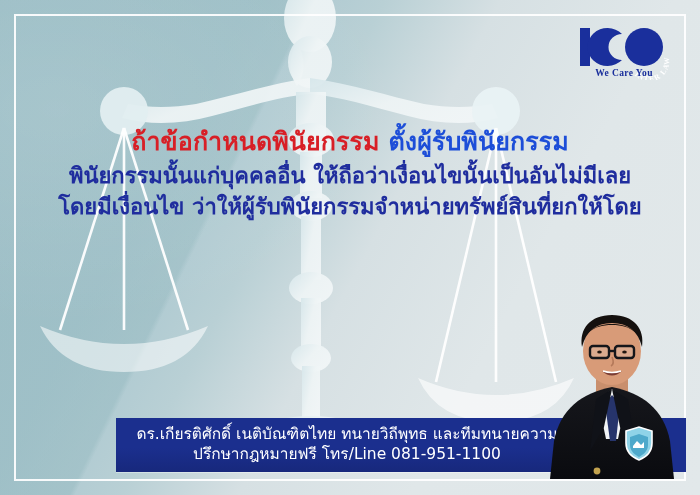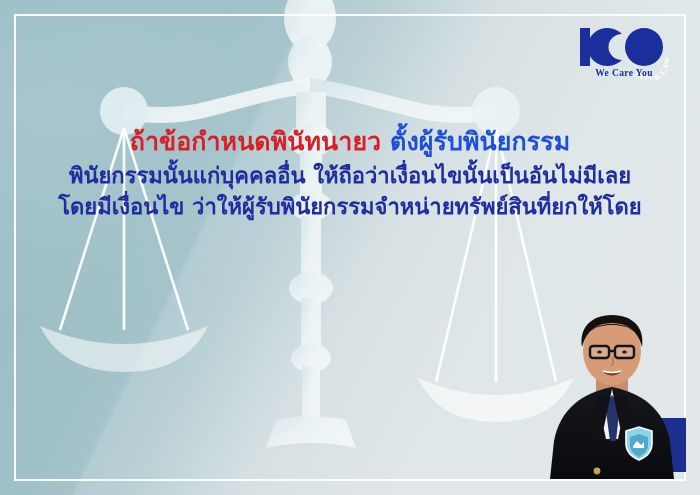--- a/index.html
+++ b/index.html
@@ -210,7 +210,7 @@
 
   <div class="headline">
     <div class="hl-line hl1">
-      <span class="red">ถ้าข้อกำหนดพินัทนายว</span>
+      <span class="red">ถ้าข้อกำหนดพินัยกรรม</span>
       <span class="blue">ตั้งผู้รับพินัยกรรม</span>
     </div>
     <div class="hl-line hl3">พินัยกรรมนั้นแก่บุคคลอื่น ให้ถือว่าเงื่อนไขนั้นเป็นอันไม่มีเลย</div>

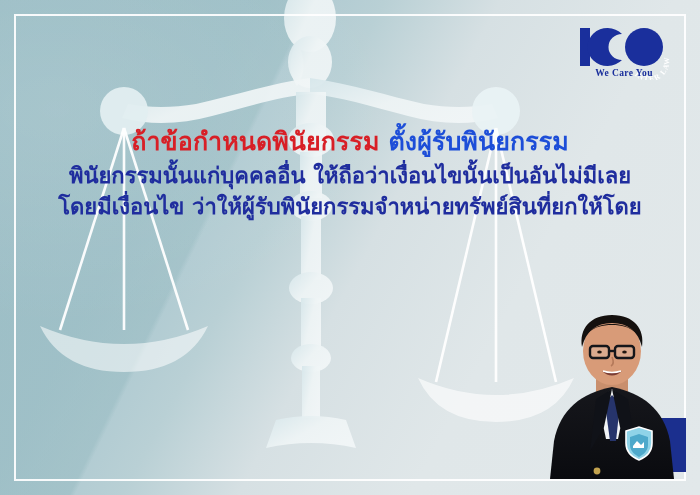--- a/index.html
+++ b/index.html
@@ -218,6 +218,10 @@
   </div>
 
   <div class="footer-bar-right"></div>
+  <div class="footer-bar">
+    <div class="fline f1">ดร.เกียรติศักดิ์ เนติบัณฑิตไทย ทนายวิถีพุทธ และทีมทนายความ</div>
+    <div class="fline f2">ปรึกษากฎหมายฟรี โทร/Line 081-951-1100</div>
+  </div>
 
   <div class="photo">
     <svg width="132" height="178" viewBox="0 0 132 178" xmlns="http://www.w3.org/2000/svg">

